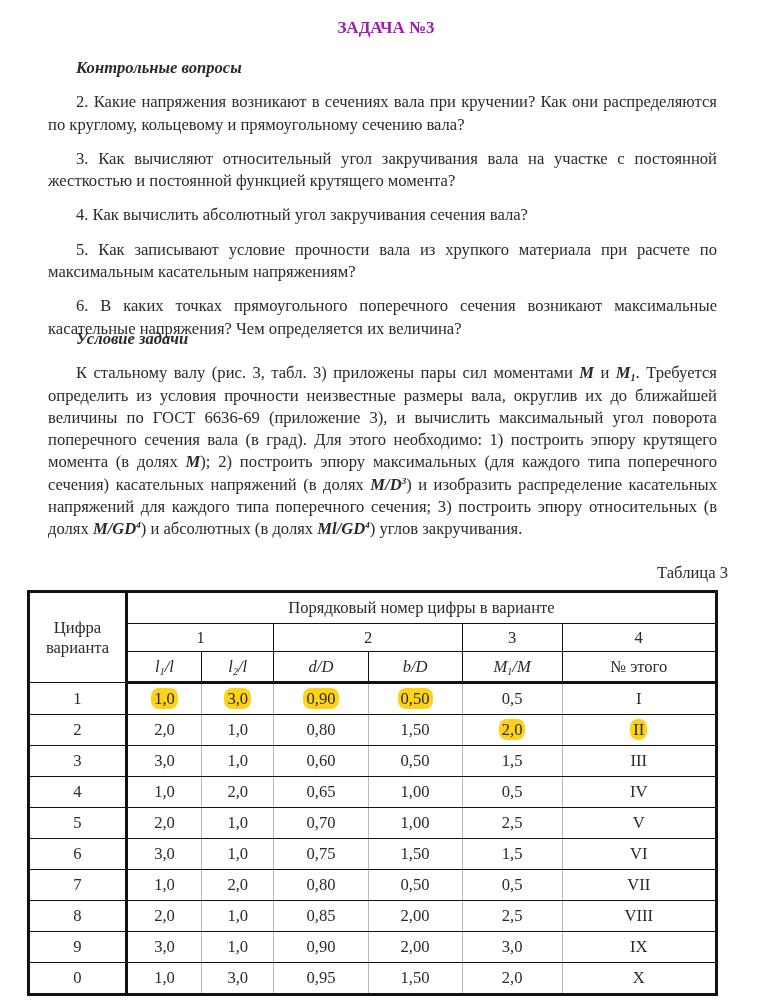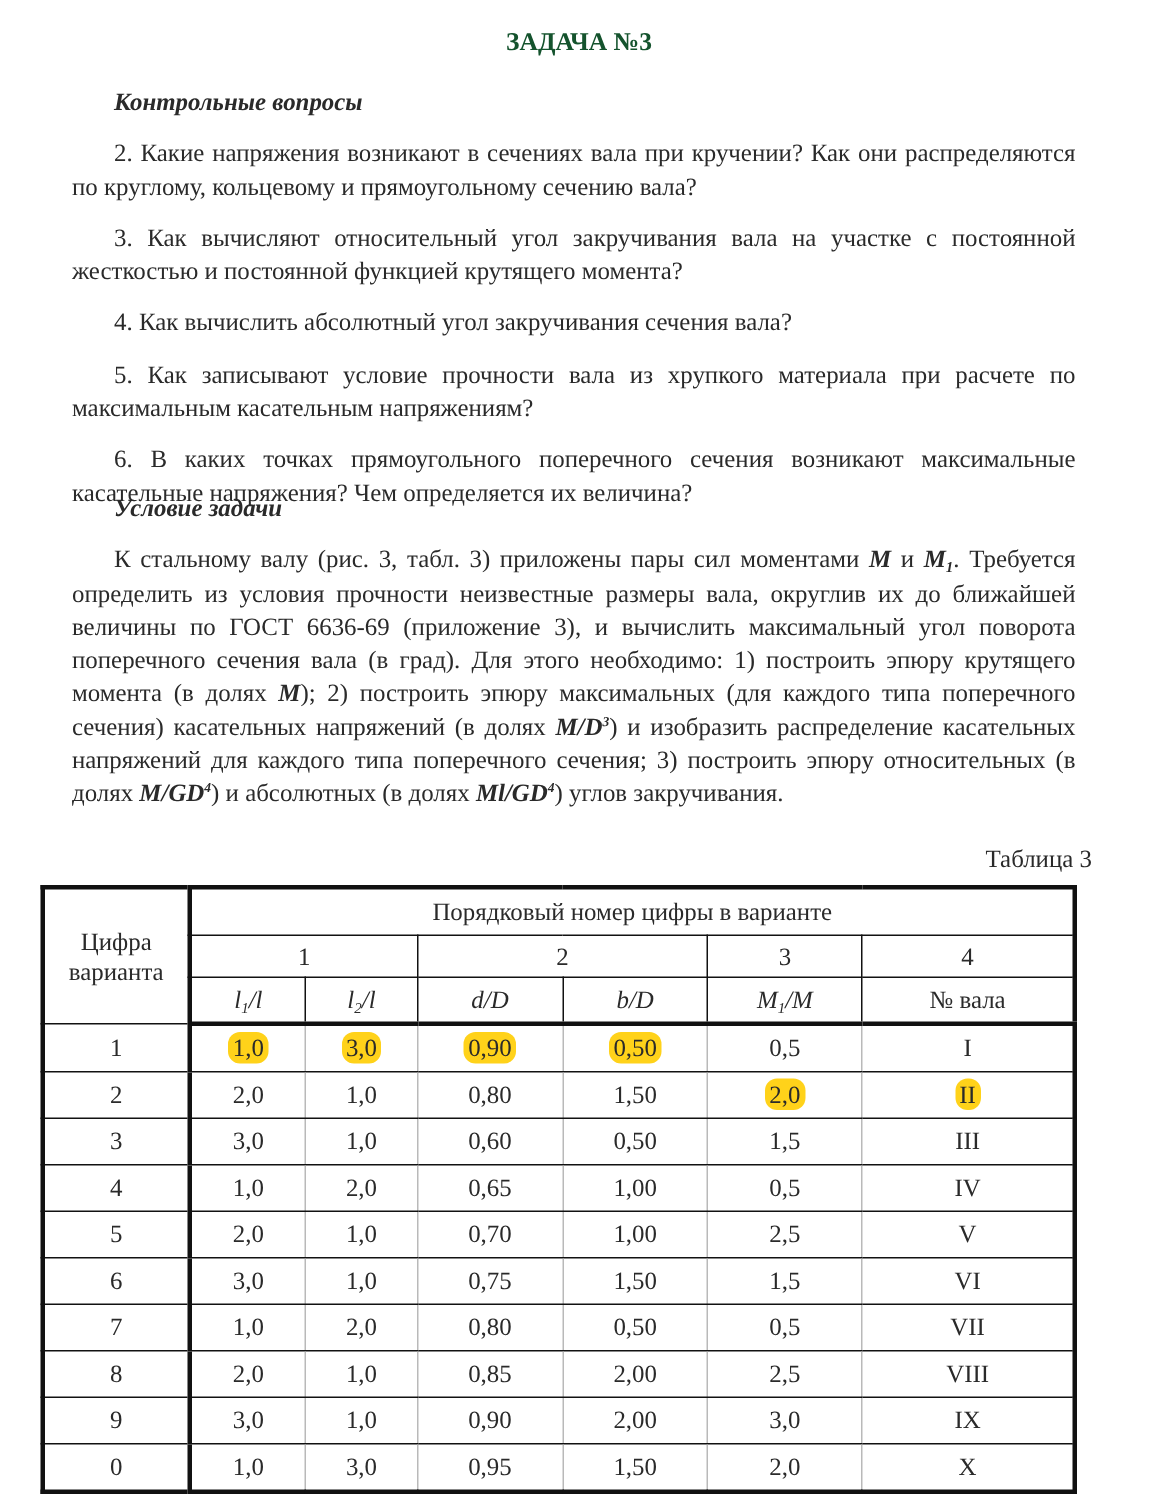--- a/index.html
+++ b/index.html
@@ -12,7 +12,7 @@
   .page { position: absolute; left: 0; top: 0; width: 772px; height: 1000px; }
   .title {
     position: absolute; top: 18px; left: 0; width: 772px; text-align: center;
-    font-weight: bold; font-size: 17px; color: #14532d;
+    font-weight: bold; font-size: 17px; color: #a21caf;
   }
   .text-block {
     position: absolute; left: 36px; width: 693px;

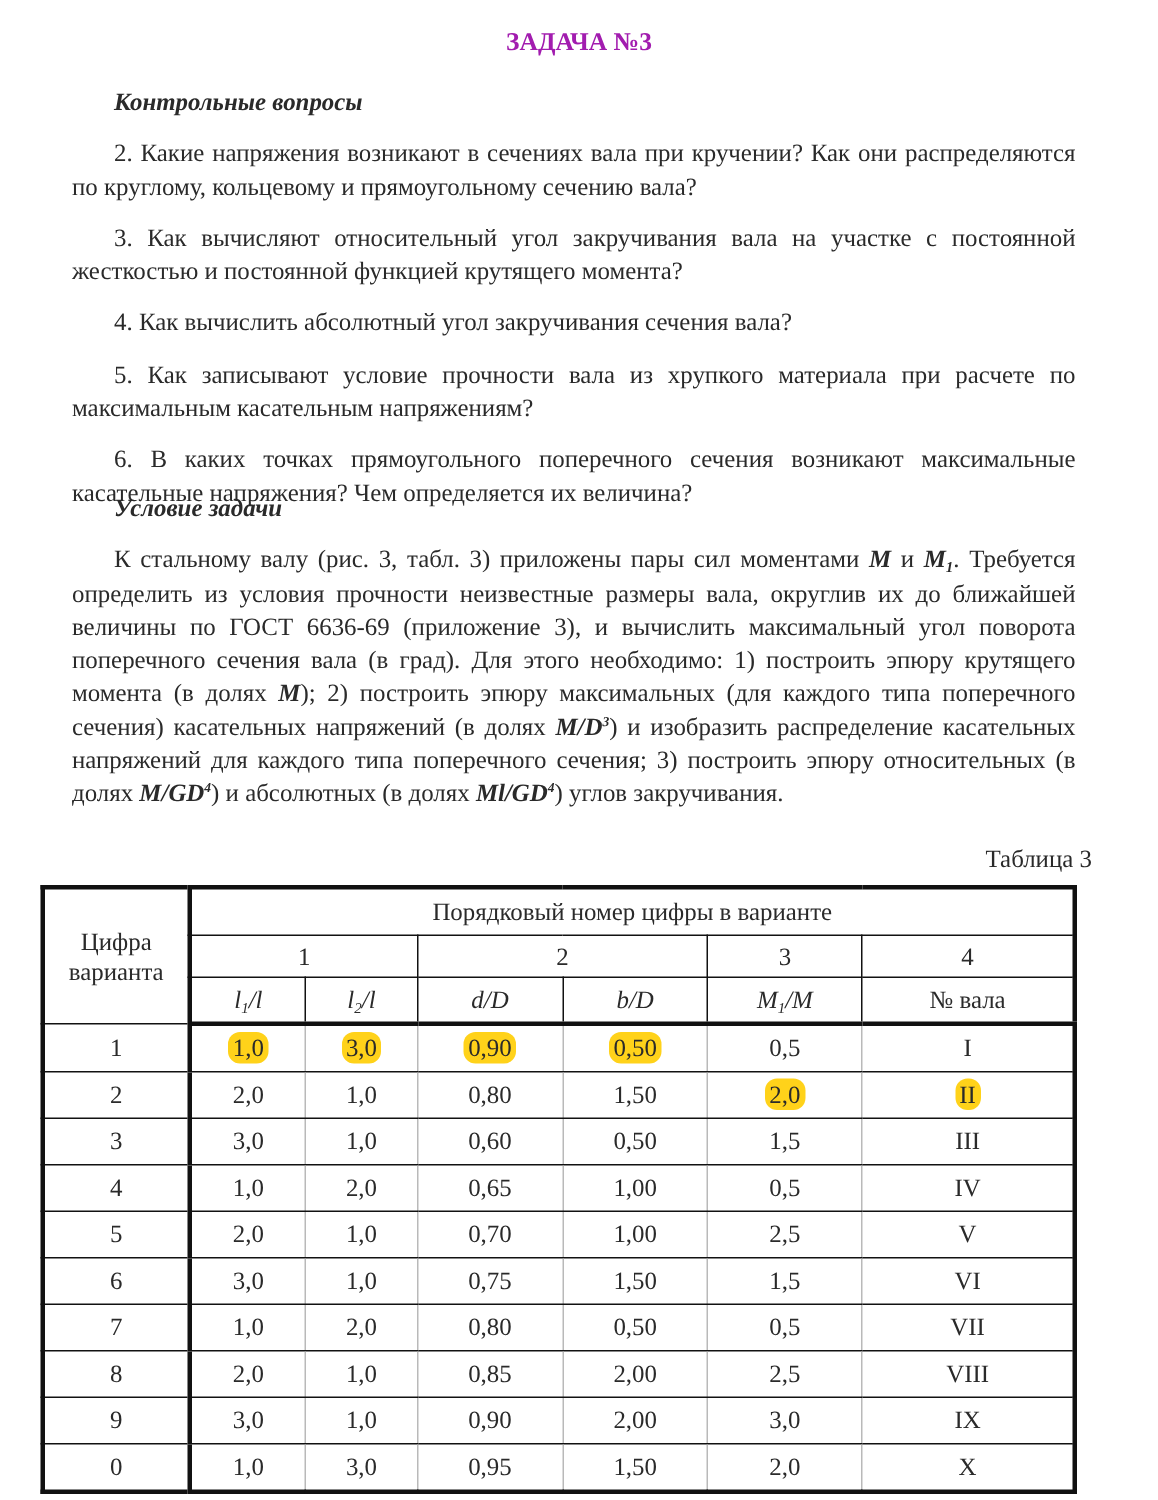--- a/index.html
+++ b/index.html
@@ -89,7 +89,7 @@
       <td class="colhead">d/D</td>
       <td class="colhead">b/D</td>
       <td class="colhead"><span>M</span><sub>1</sub><span>/M</span></td>
-      <td>№ вала</td>
+      <td>№ этого</td>
     </tr>
 
     <tr class="row">

